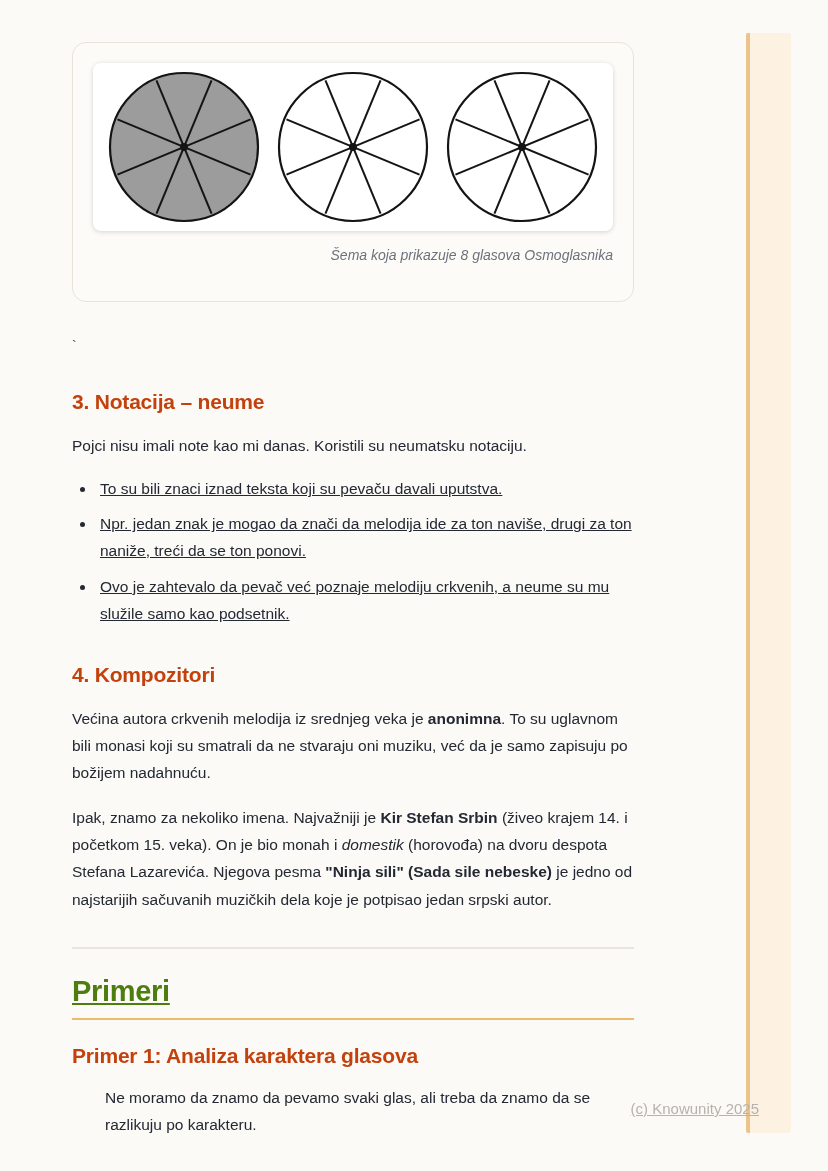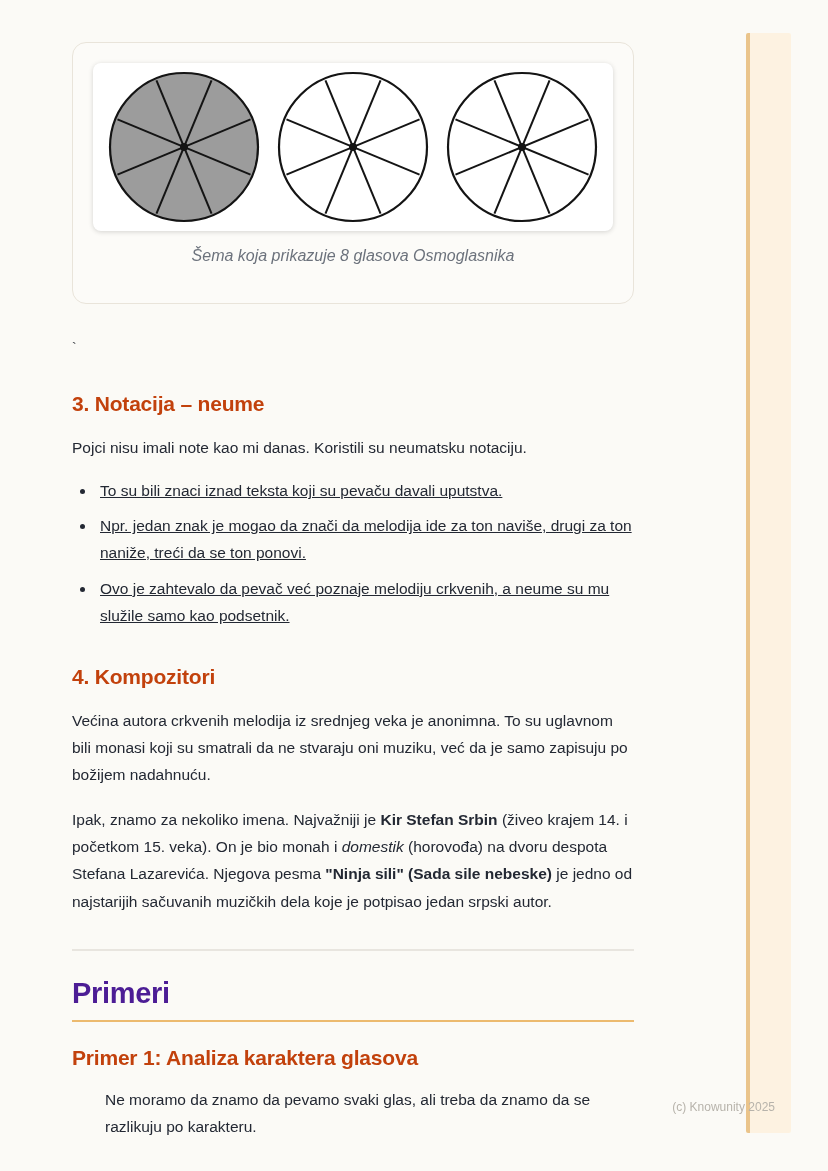--- a/index.html
+++ b/index.html
@@ -34,10 +34,10 @@
     overflow:hidden;
   }
   .figure-caption {
-    text-align:center;
+    text-align:right;
     font-style:italic;
     color:#6c727c;
-    font-size:16px;
+    font-size:14px;
     margin-top:16px;
   }
   .stray { margin-top:36px; font-size:14px; color:#3a3f45; height:16px; }

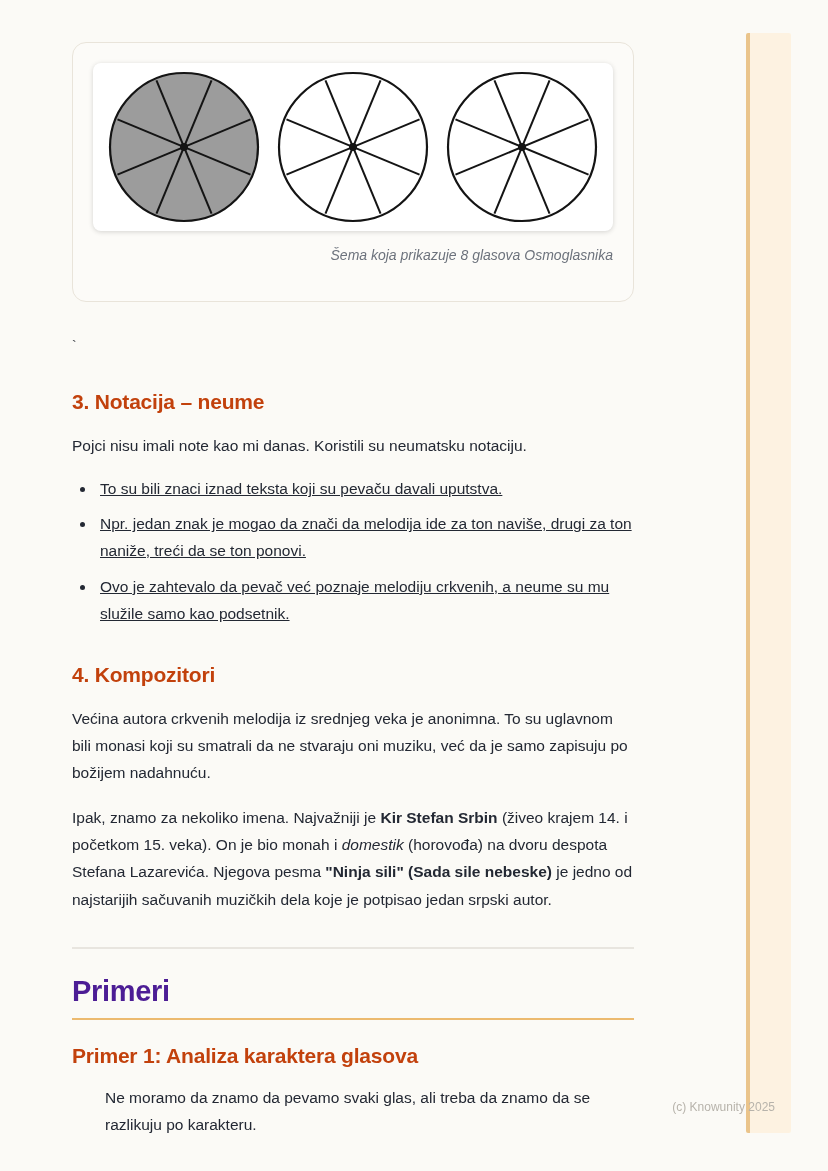--- a/index.html
+++ b/index.html
@@ -154,7 +154,7 @@
 
   <h3 class="sec">4. Kompozitori</h3>
 
-  <p class="body"><span>Većina autora crkvenih melodija iz srednjeg veka je </span><span style="font-weight: 400;">anonimna</span><span>. To su uglavnom bili monasi koji su smatrali da ne stvaraju oni muziku, već da je samo zapisuju po božijem nadahnuću.</span></p>
+  <p class="body"><span>Većina autora crkvenih melodija iz srednjeg veka je </span><span style="font-weight: 700;">anonimna</span><span>. To su uglavnom bili monasi koji su smatrali da ne stvaraju oni muziku, već da je samo zapisuju po božijem nadahnuću.</span></p>
 
   <p class="body"><span>Ipak, znamo za nekoliko imena. Najvažniji je </span><span style="font-weight: 700;">Kir Stefan Srbin</span><span> (živeo krajem 14. i početkom 15. veka). On je bio monah i </span><span style="font-style: italic;">domestik</span><span> (horovođa) na dvoru despota Stefana Lazarevića. Njegova pesma </span><span style="font-weight: 700;">"Ninja sili" (Sada sile nebeske)</span><span> je jedno od najstarijih sačuvanih muzičkih dela koje je potpisao jedan srpski autor.</span></p>
 

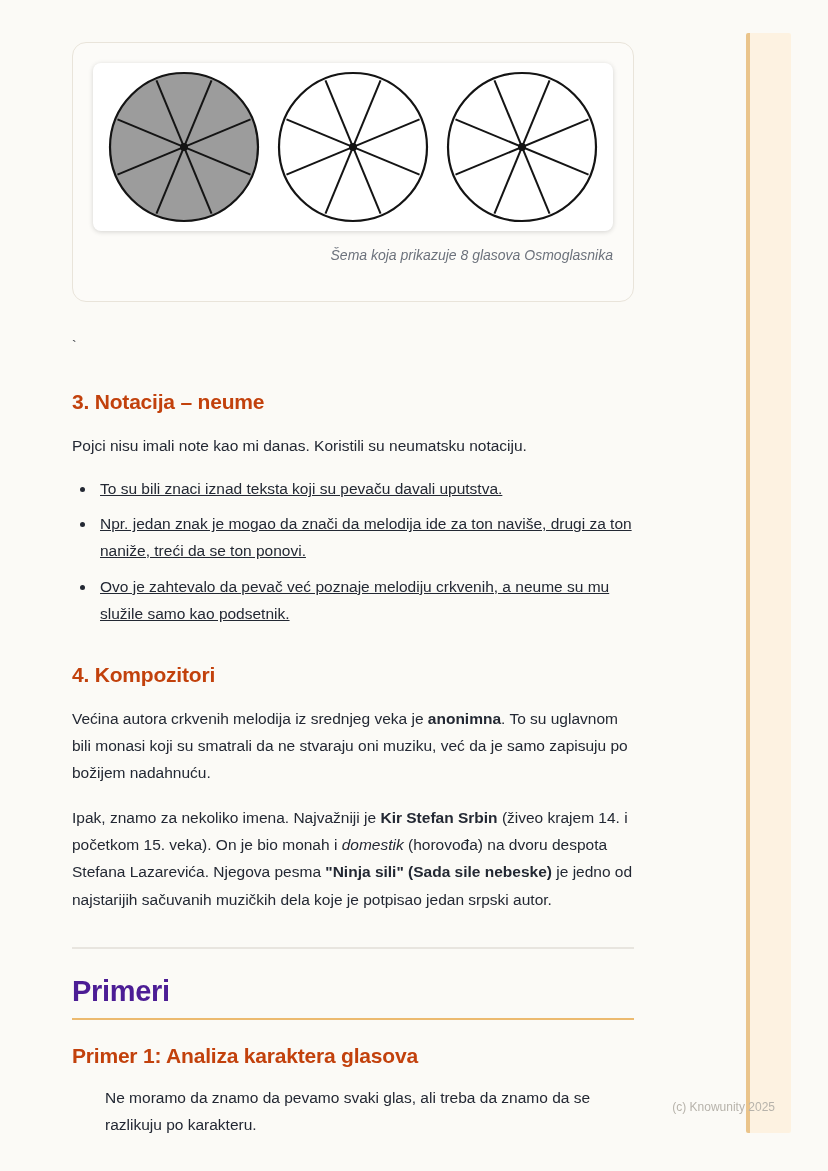--- a/index.html
+++ b/index.html
@@ -43,11 +43,12 @@
   .stray { margin-top:36px; font-size:14px; color:#3a3f45; height:16px; }
 
   h2.big {
-    color:#4c1d95;
+    color:#4d7c0f;
     font-size:29px;
     font-weight:700;
     margin:26px 0 0 0;
     letter-spacing:-0.3px;
+    text-decoration:underline;
   }
   h3.sec {
     color:#c2410c;

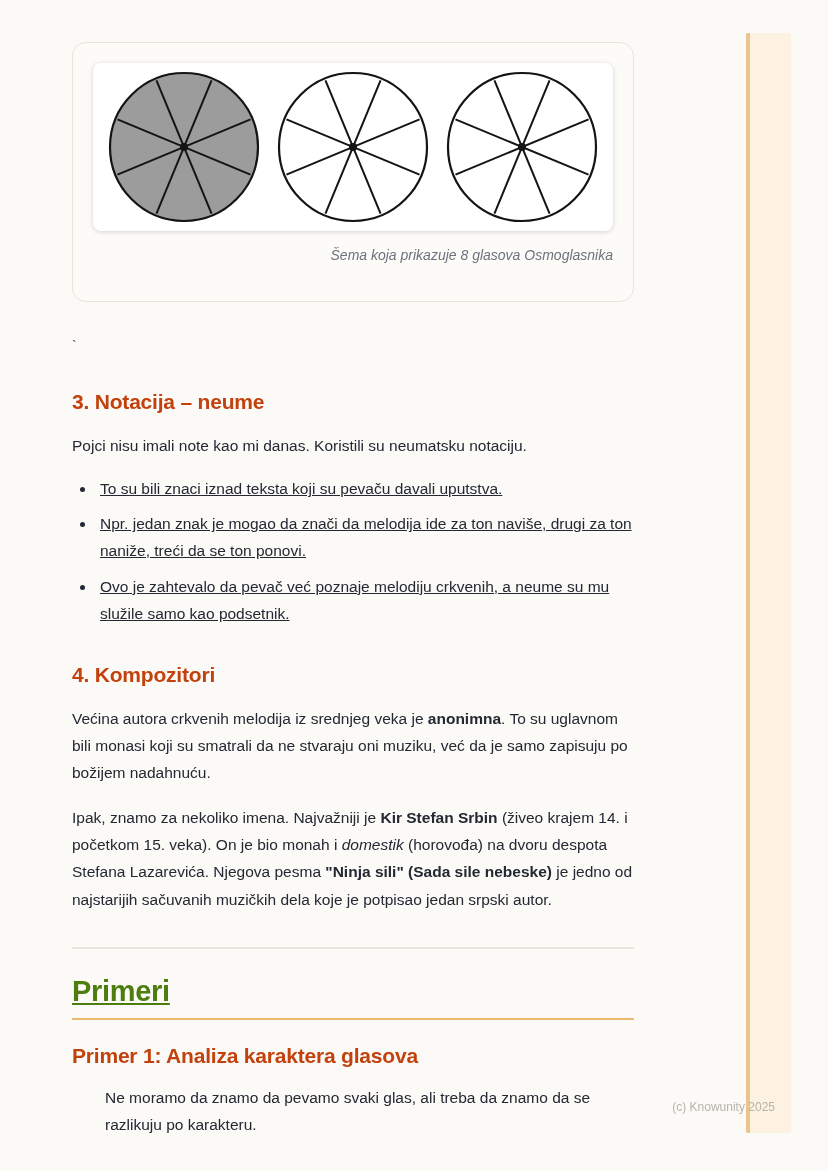--- a/index.html
+++ b/index.html
@@ -98,11 +98,12 @@
   }
   .watermark {
     position:absolute;
-    right:53px; top:1100px;
-    font-size:12px;
+    right:69px; top:1100px;
+    font-size:15px;
     color:#b7b3ab;
     z-index:2;
     white-space:nowrap;
+    text-decoration:underline;
   }
 </style>
 </head>

